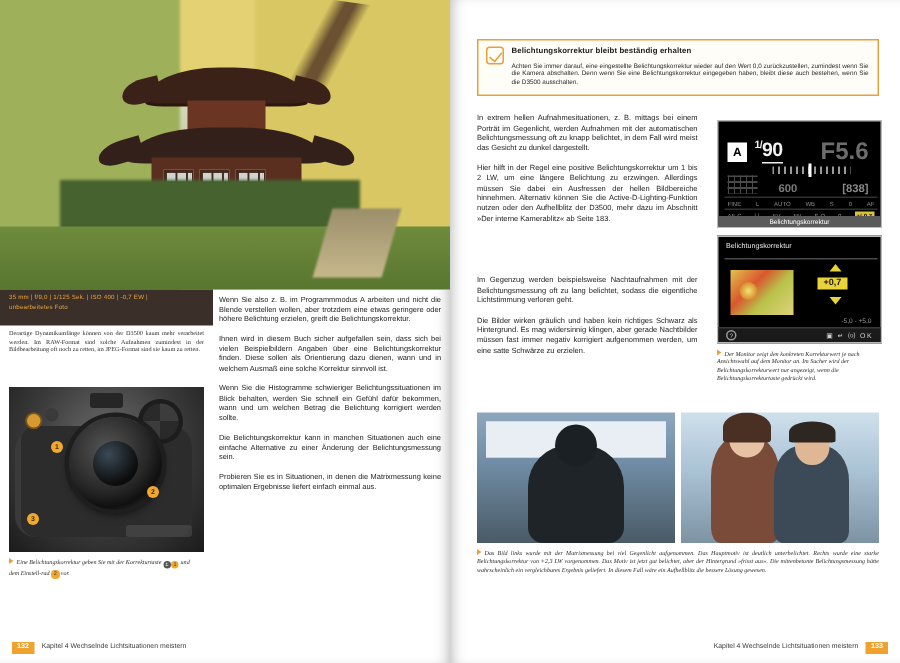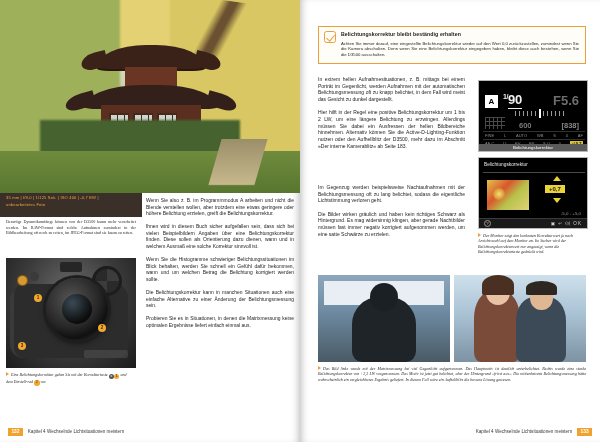--- a/index.html
+++ b/index.html
@@ -162,7 +162,7 @@
   .lcd1 .shut{position:absolute;left:24px;top:11px;color:#f2f2f2;font-size:13px;font-weight:bold;letter-spacing:-.4px;}
   .lcd1 .shut sup{font-size:7px;vertical-align:super;}
   .lcd1 .shut .ul{display:inline-block;border-bottom:1.4px solid #f2f2f2;padding-bottom:1px;}
-  .lcd1 .ap{position:absolute;right:8px;top:12px;color:#6d6d6d;font-size:13px;font-weight:bold;}
+  .lcd1 .ap{position:absolute;right:8px;top:12px;color:#6d6d6d;font-size:16px;font-weight:bold;}
   .lcd1 .bar{position:absolute;left:36px;top:30px;width:52px;height:5px;
       background:repeating-linear-gradient(90deg,#9a9a9a 0 1.3px,transparent 1.3px 4px);}
   .lcd1 .bar .mk{position:absolute;left:24px;top:-2px;width:1.6px;height:9px;background:#fff;}

